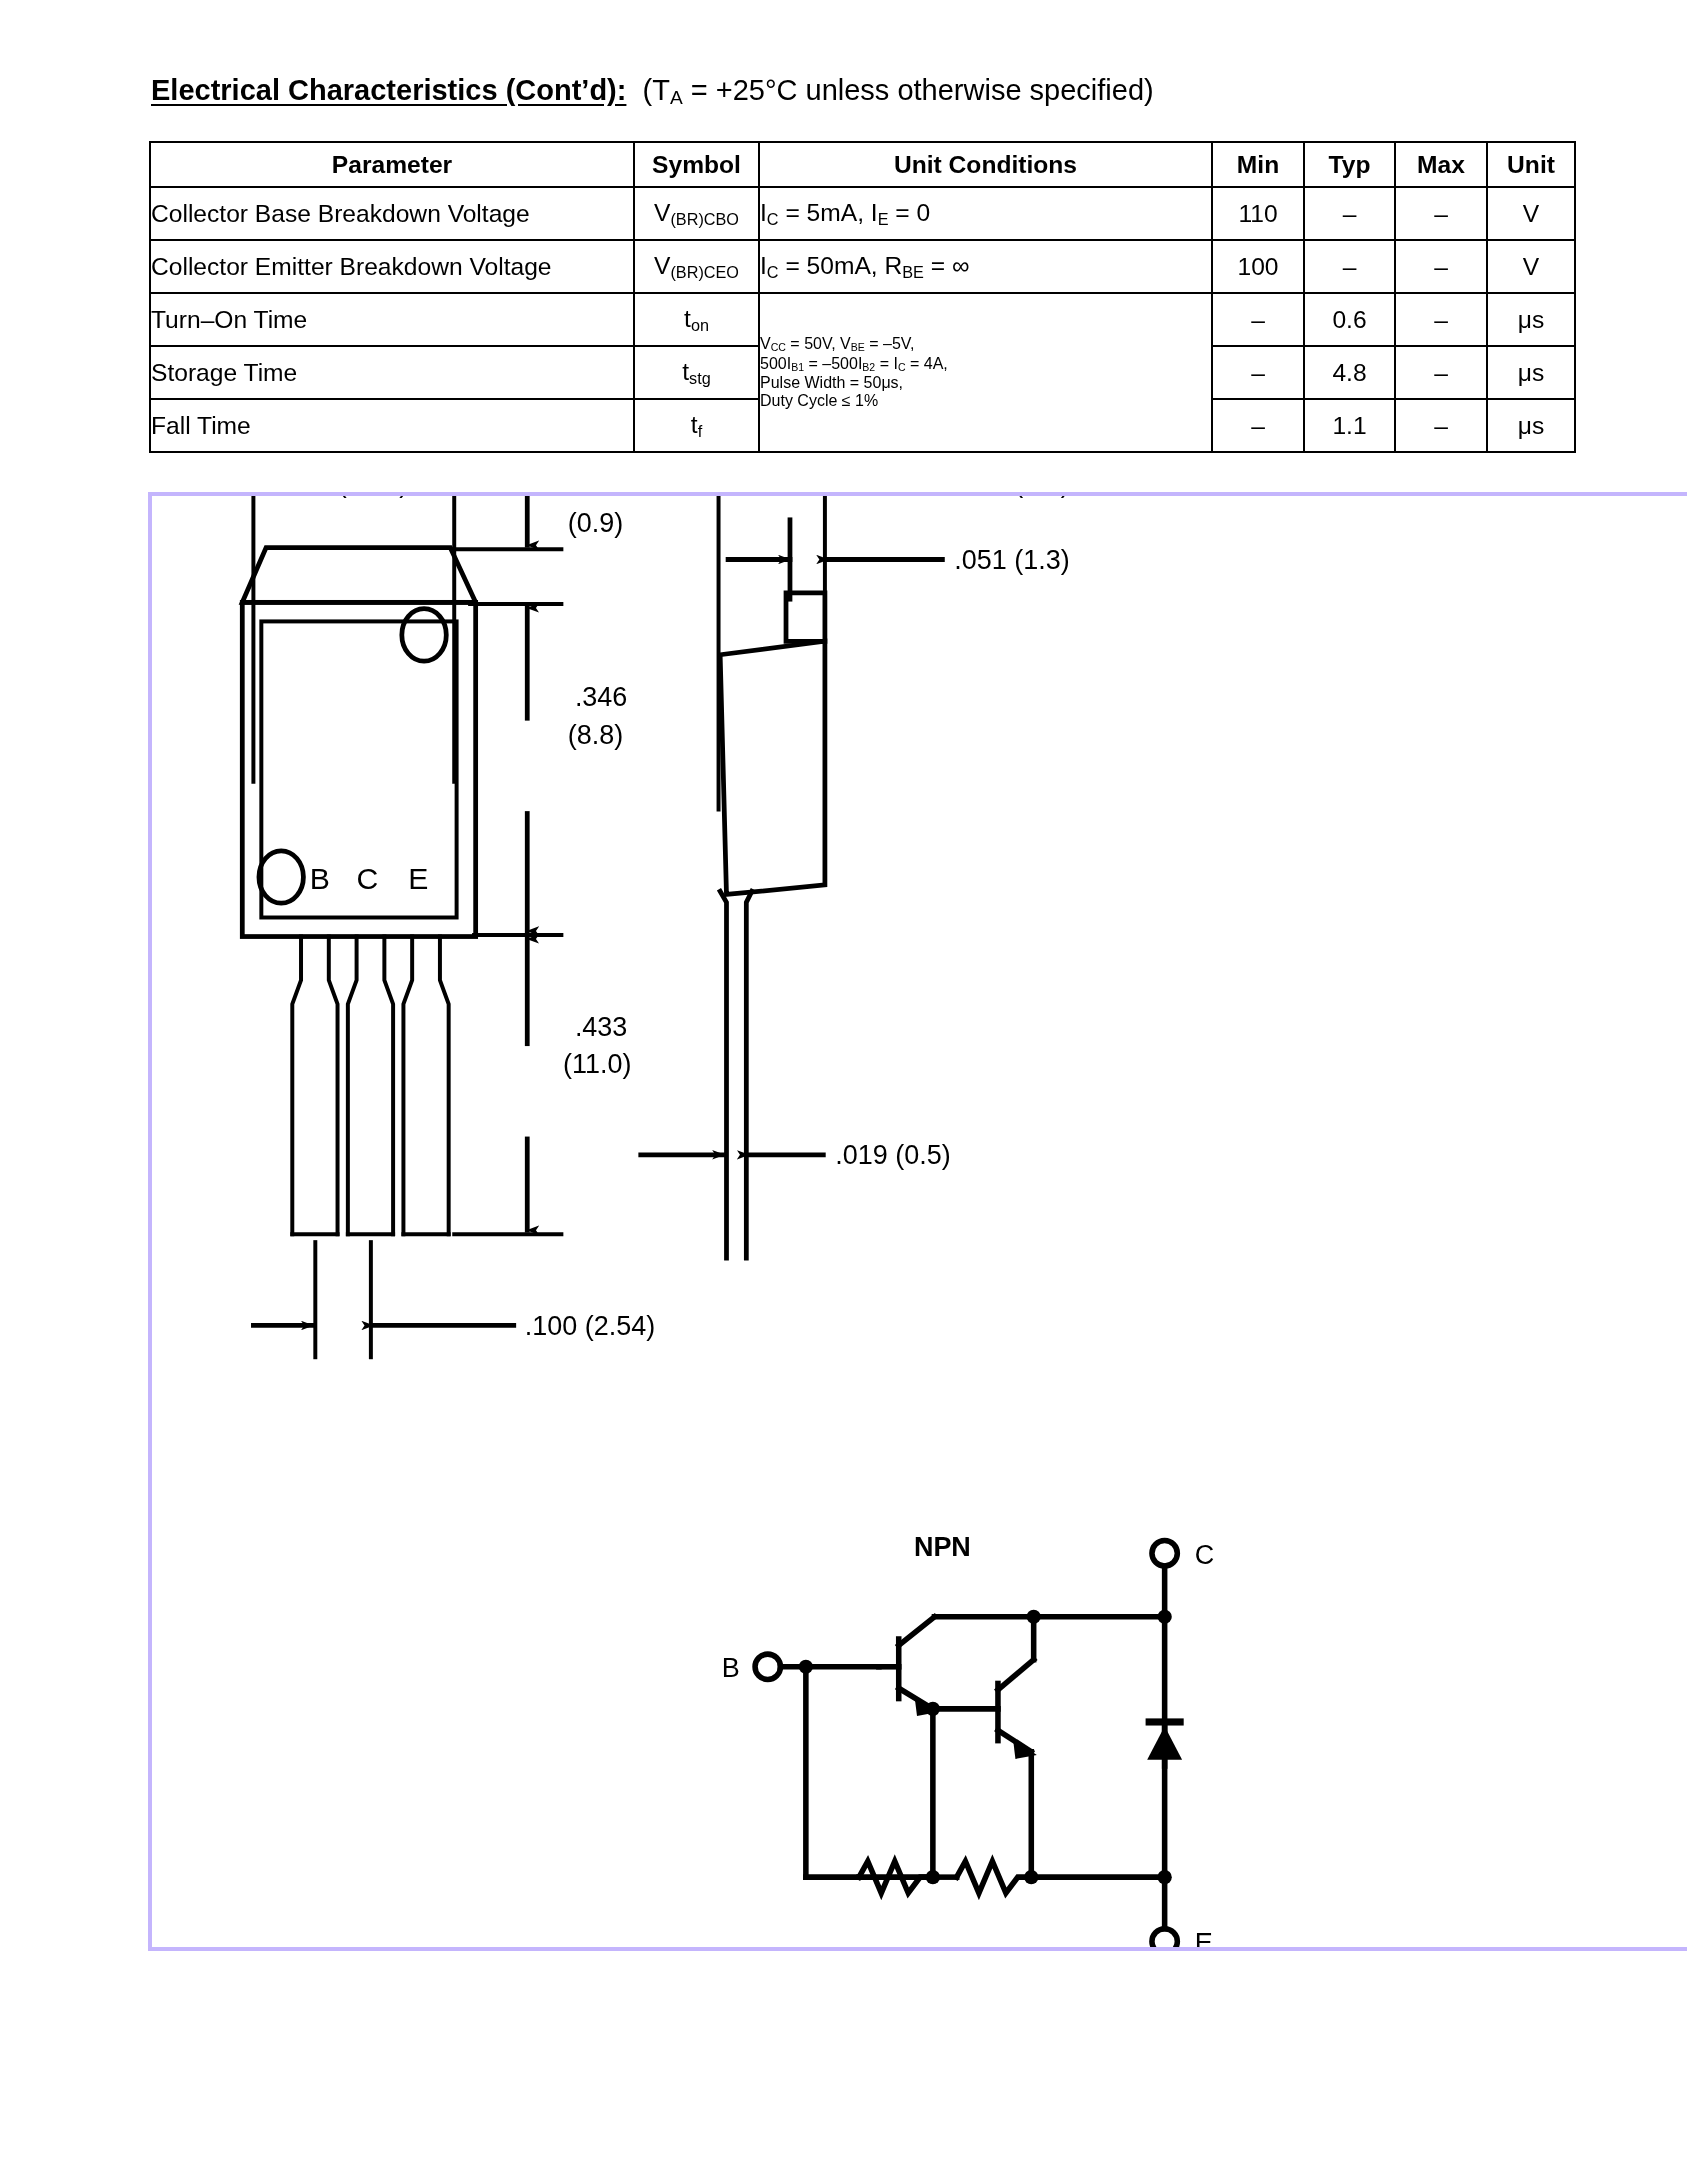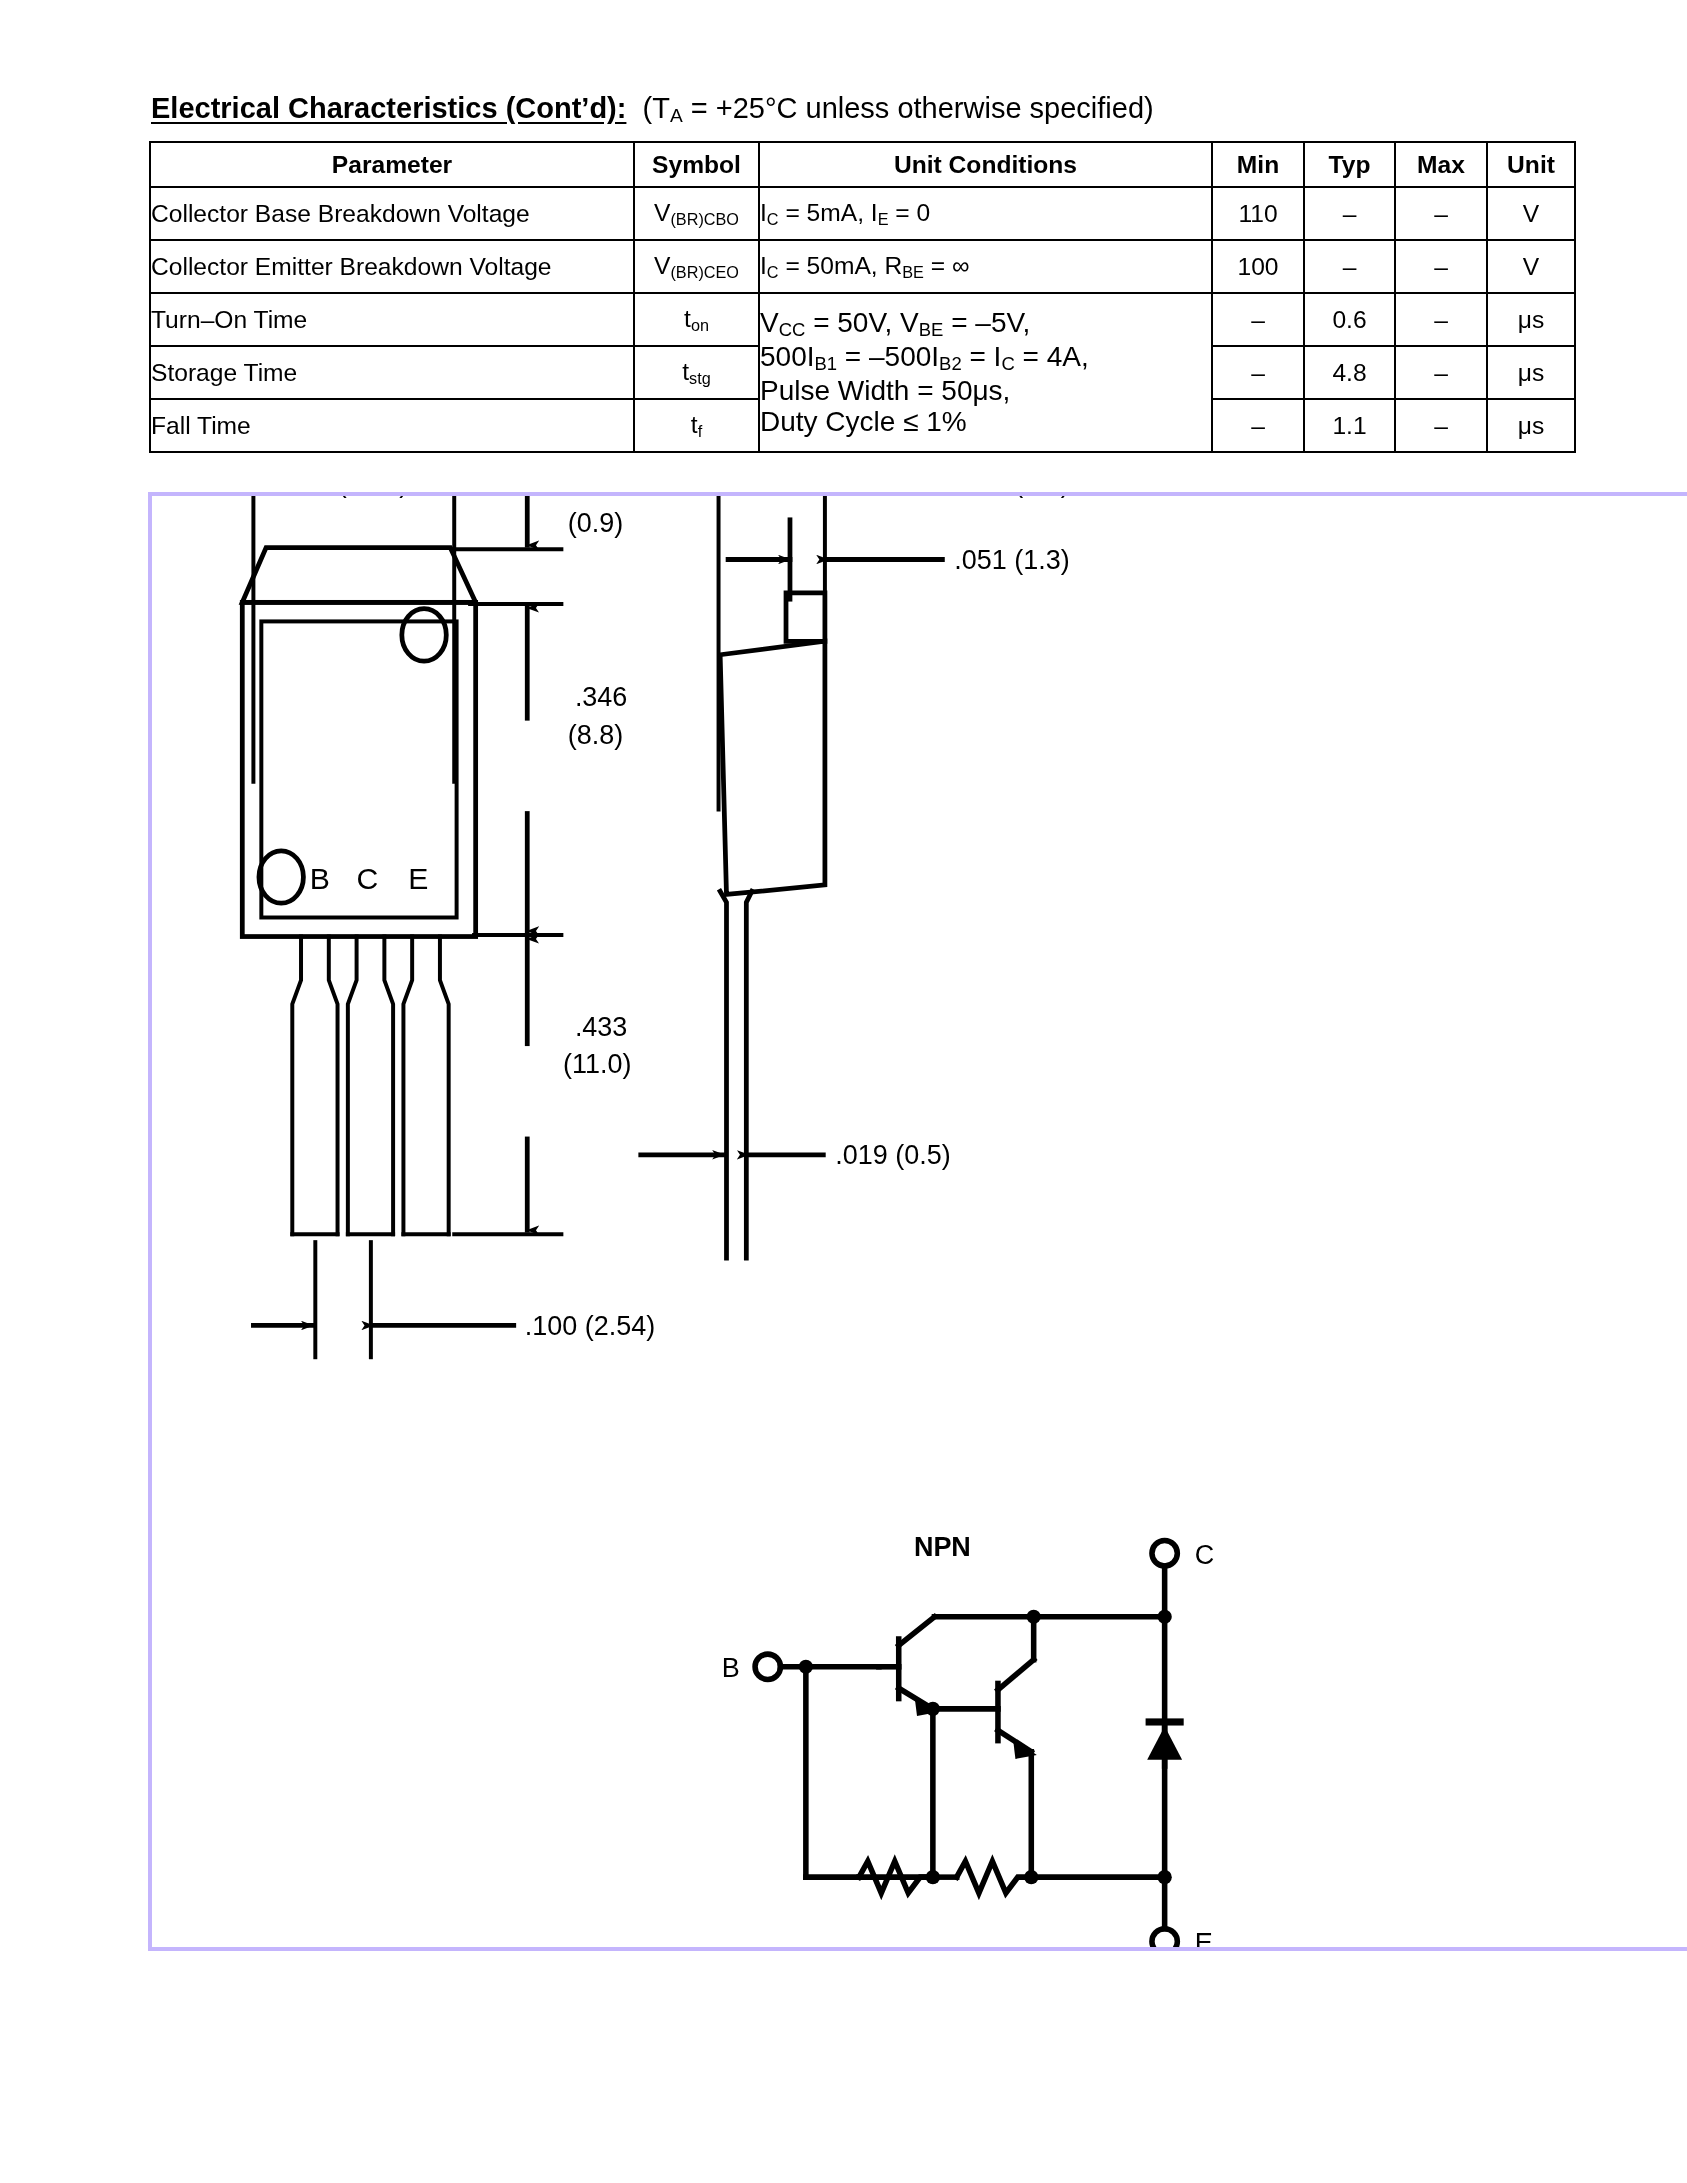--- a/index.html
+++ b/index.html
@@ -21,7 +21,6 @@
     font-size: 29px;
     white-space: nowrap;
     line-height: 1;
-    margin-top: 18px;
   }
   .heading .bold-ul {
     font-weight: bold;

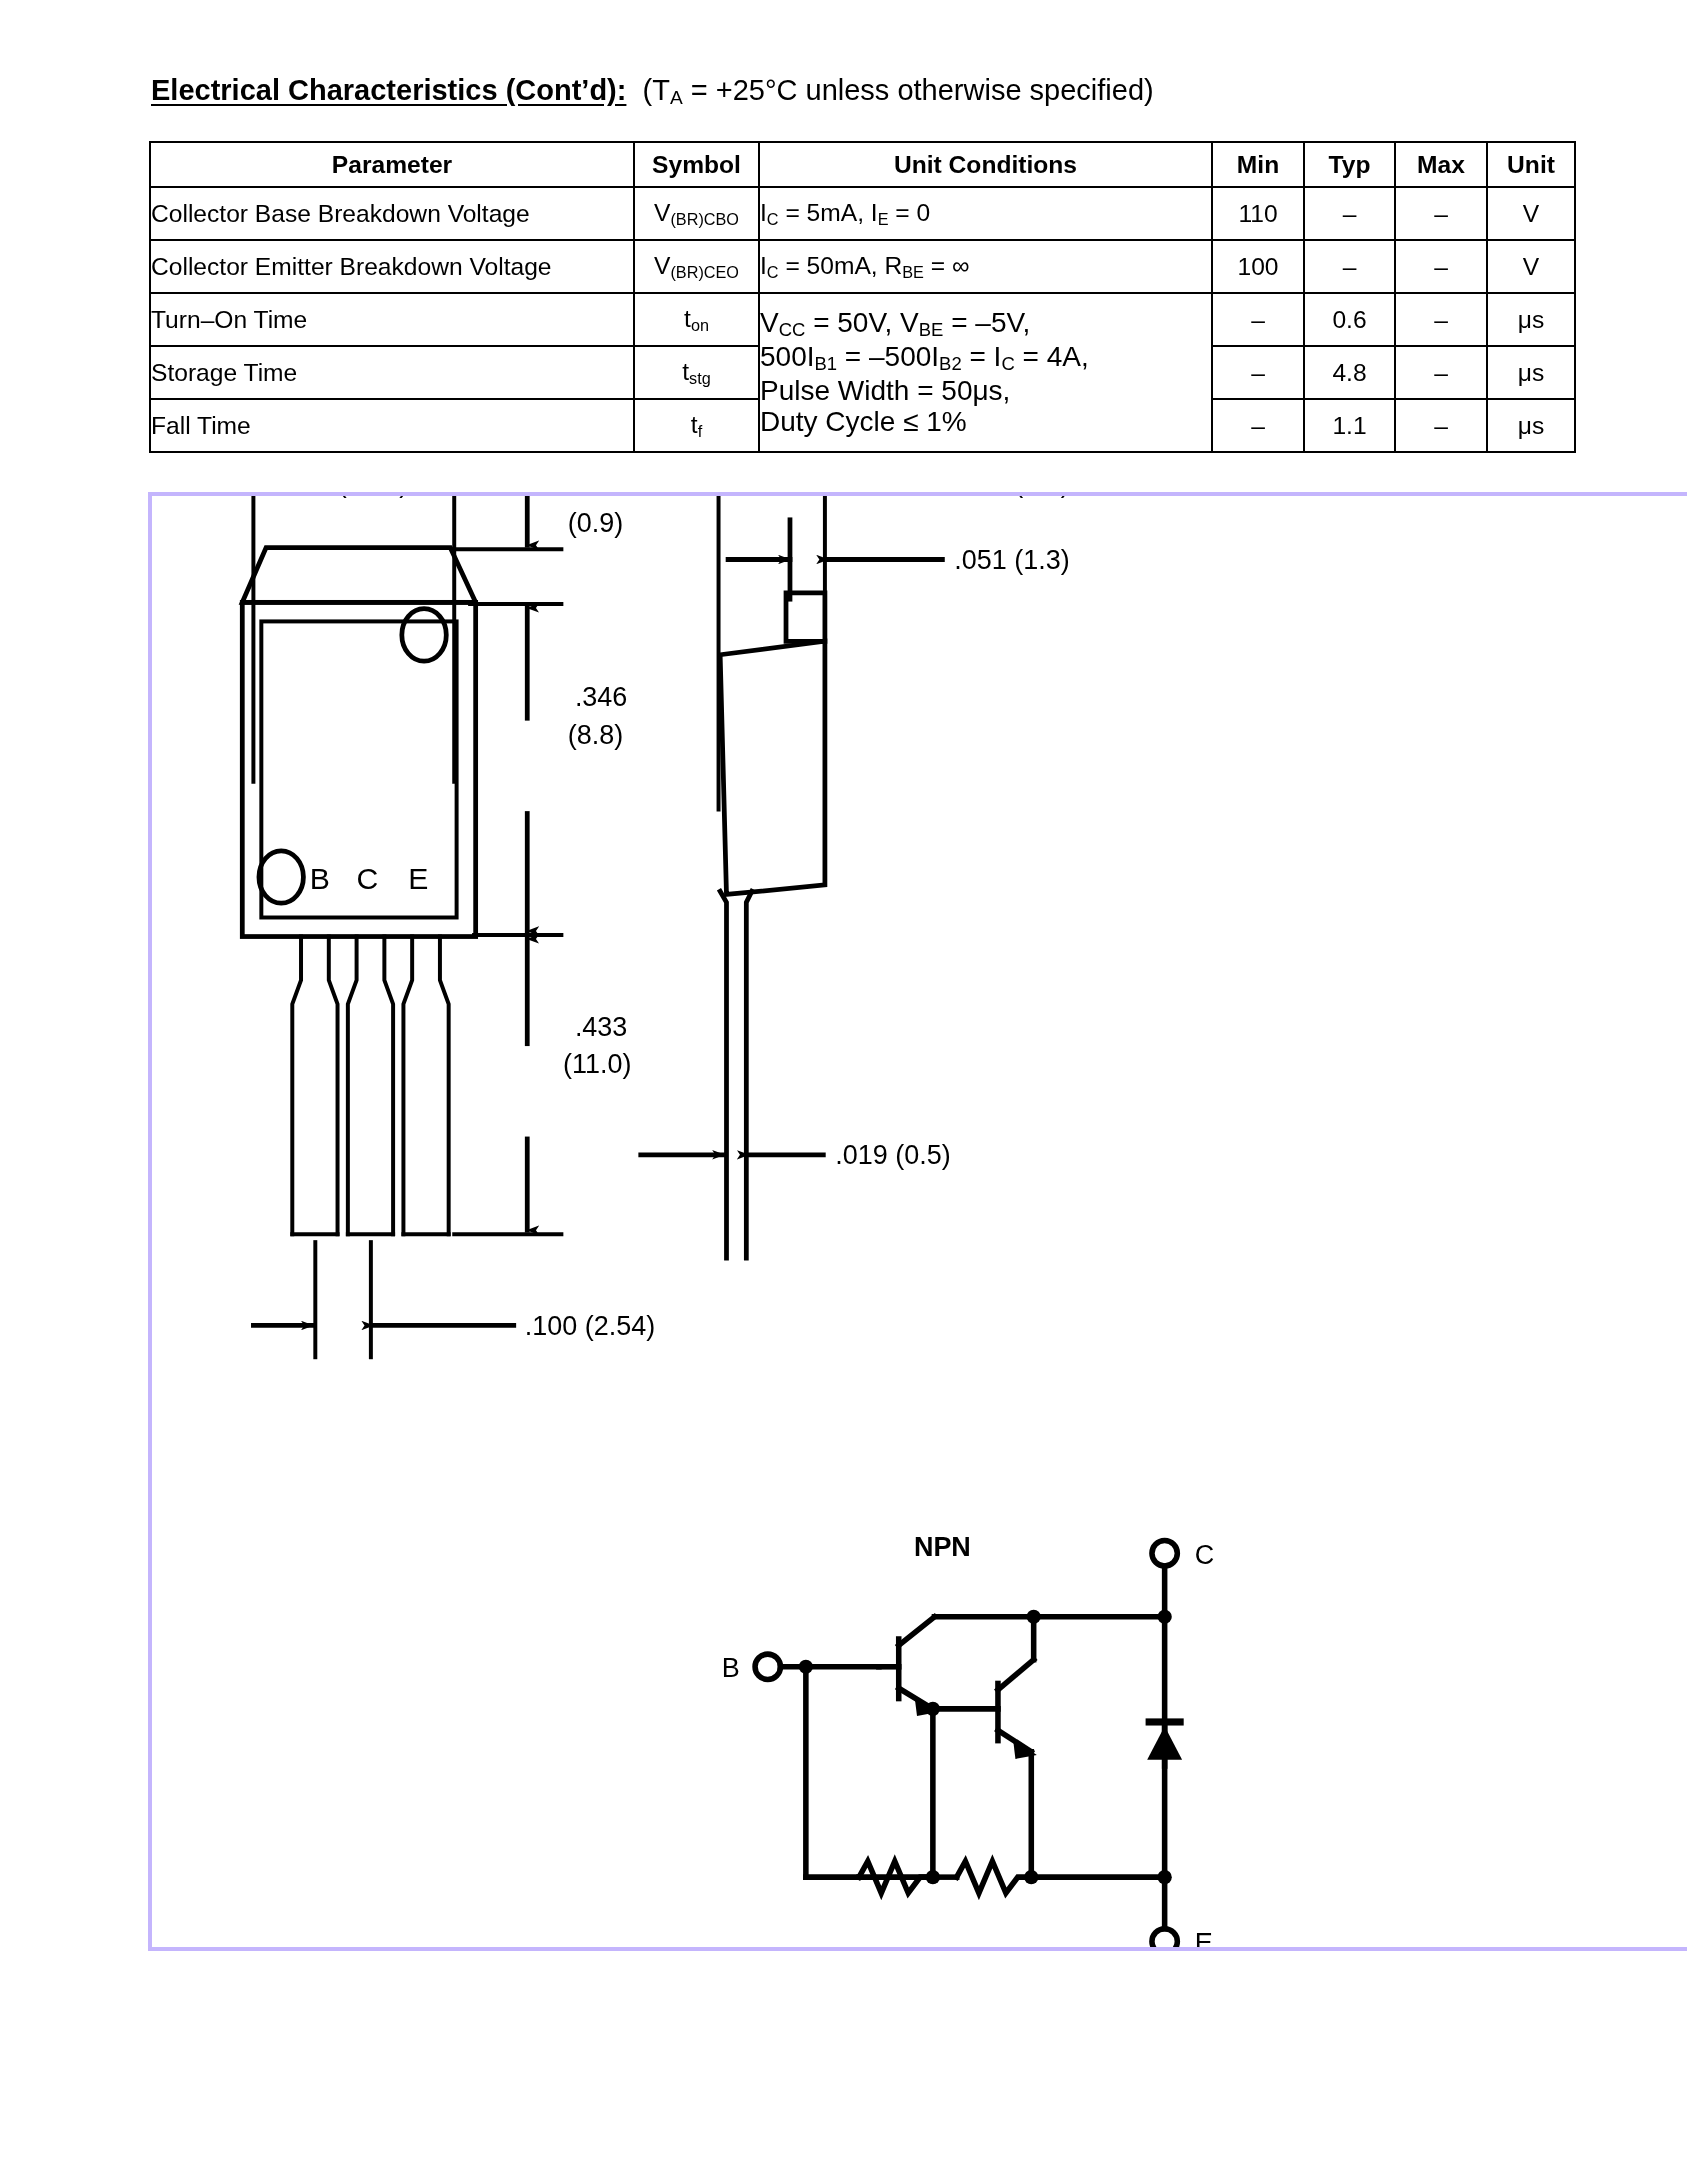--- a/index.html
+++ b/index.html
@@ -65,7 +65,7 @@
   td.test   { text-align: left;  padding-left: 8px; }
   td.num    { text-align: center; margin-top: 28px; }
   td.unit   { text-align: center; }
-  td.merged { text-align: left; padding-left: 8px; vertical-align: top; padding-top: 1.6px; font-size: 28px; line-height: 1.16; }
+  td.merged { text-align: left; padding-left: 8px; vertical-align: top; padding-top: 1.6px; font-size: 16px; line-height: 1.16; }
 
   
   .drawing {

